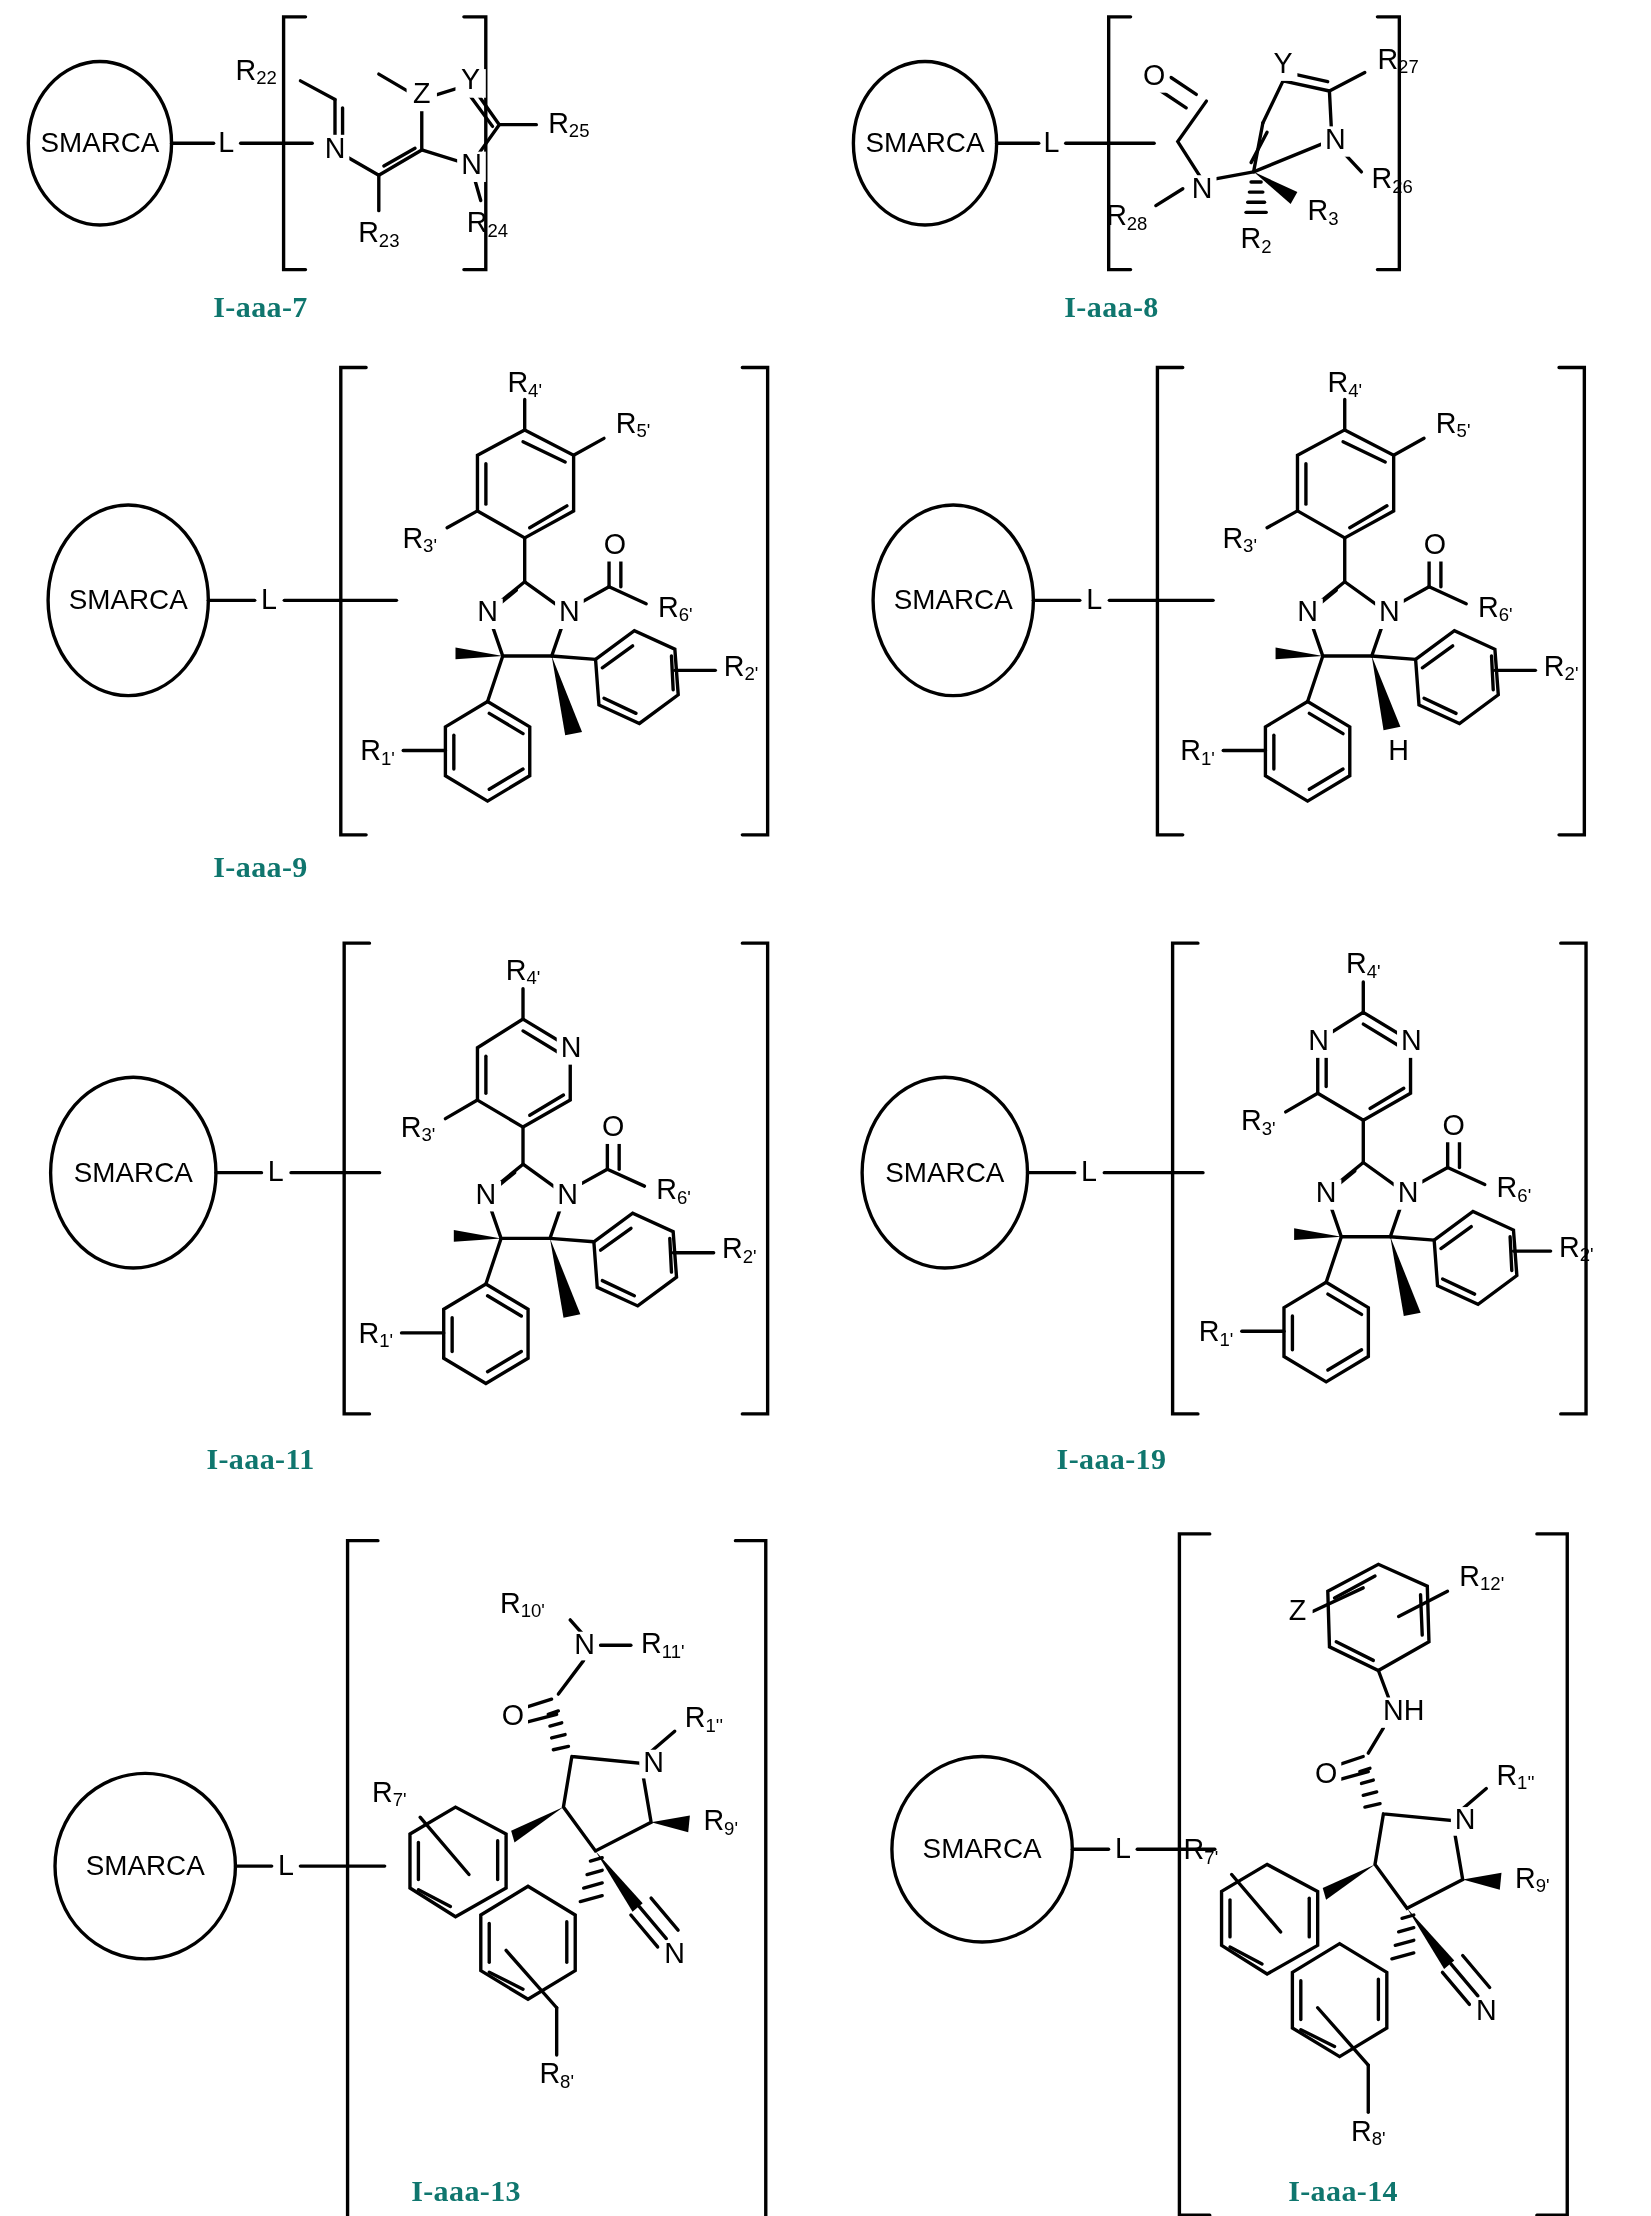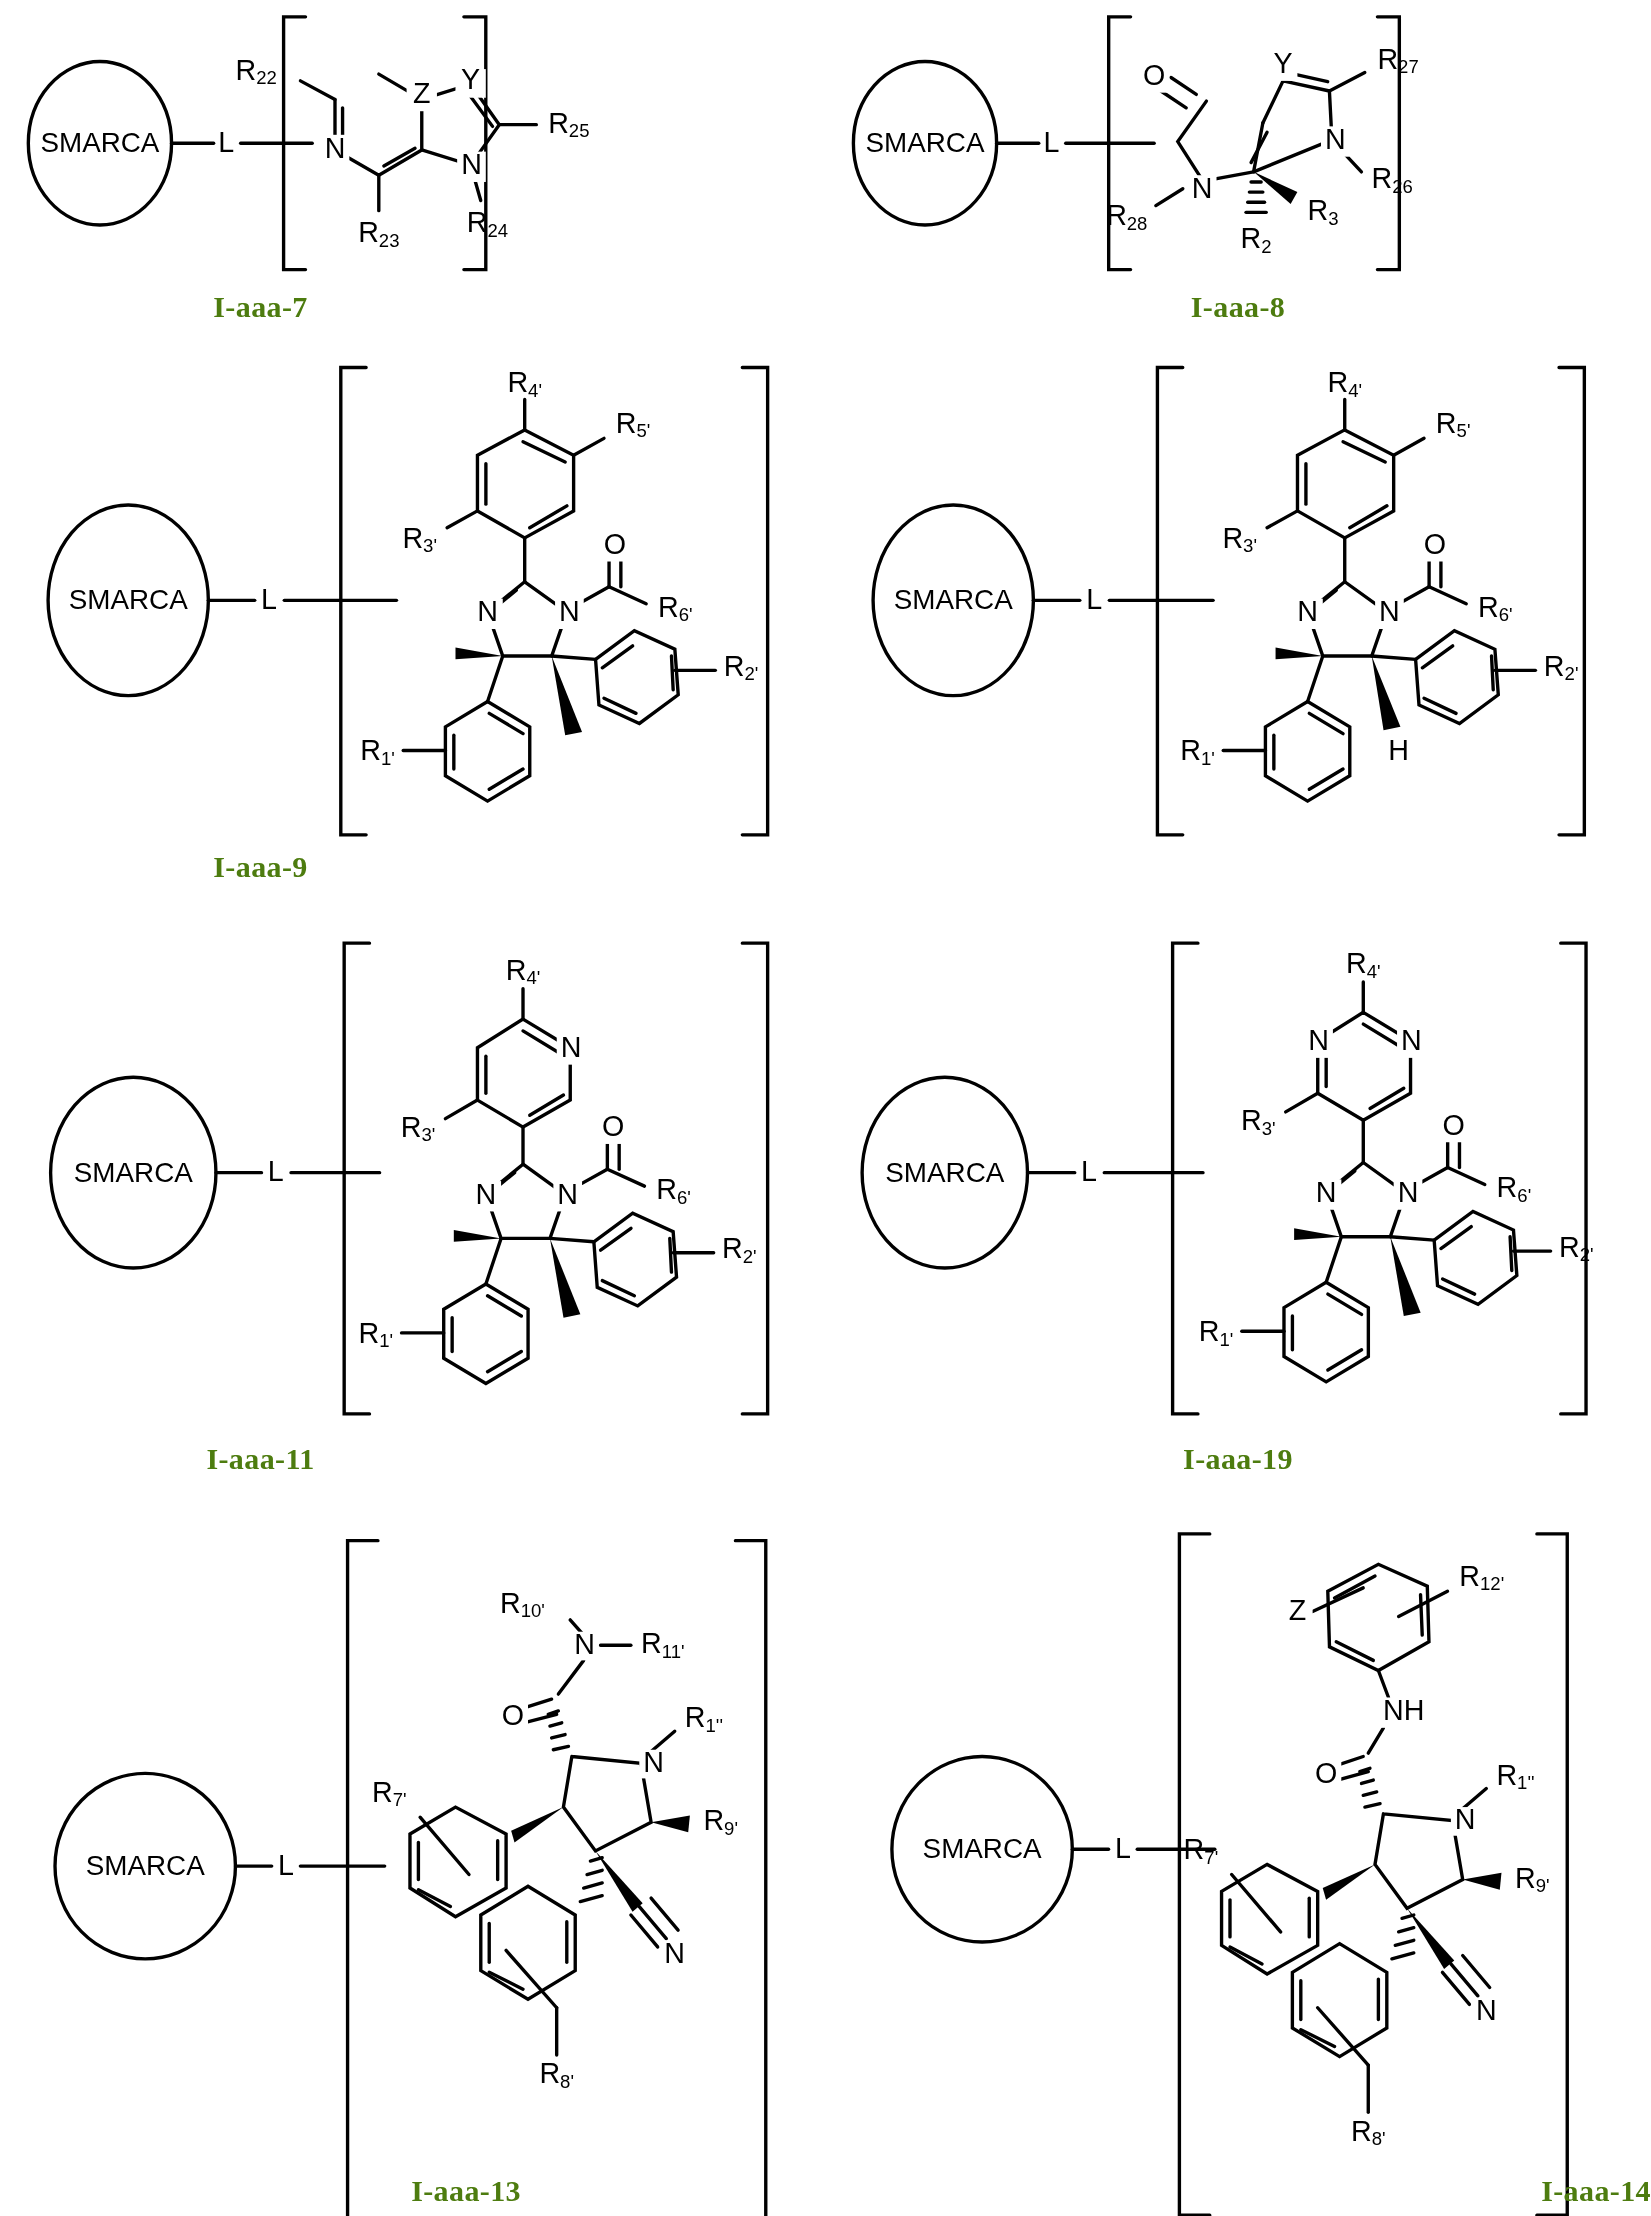--- a/index.html
+++ b/index.html
@@ -42,7 +42,7 @@
     font-weight: bold;
     font-size: 30px;
     letter-spacing: 0.4px;
-    color: #4d7c0f;
+    color: #0f766e;
   }
   
   .lbl-r1 { bottom: 13.5px; }

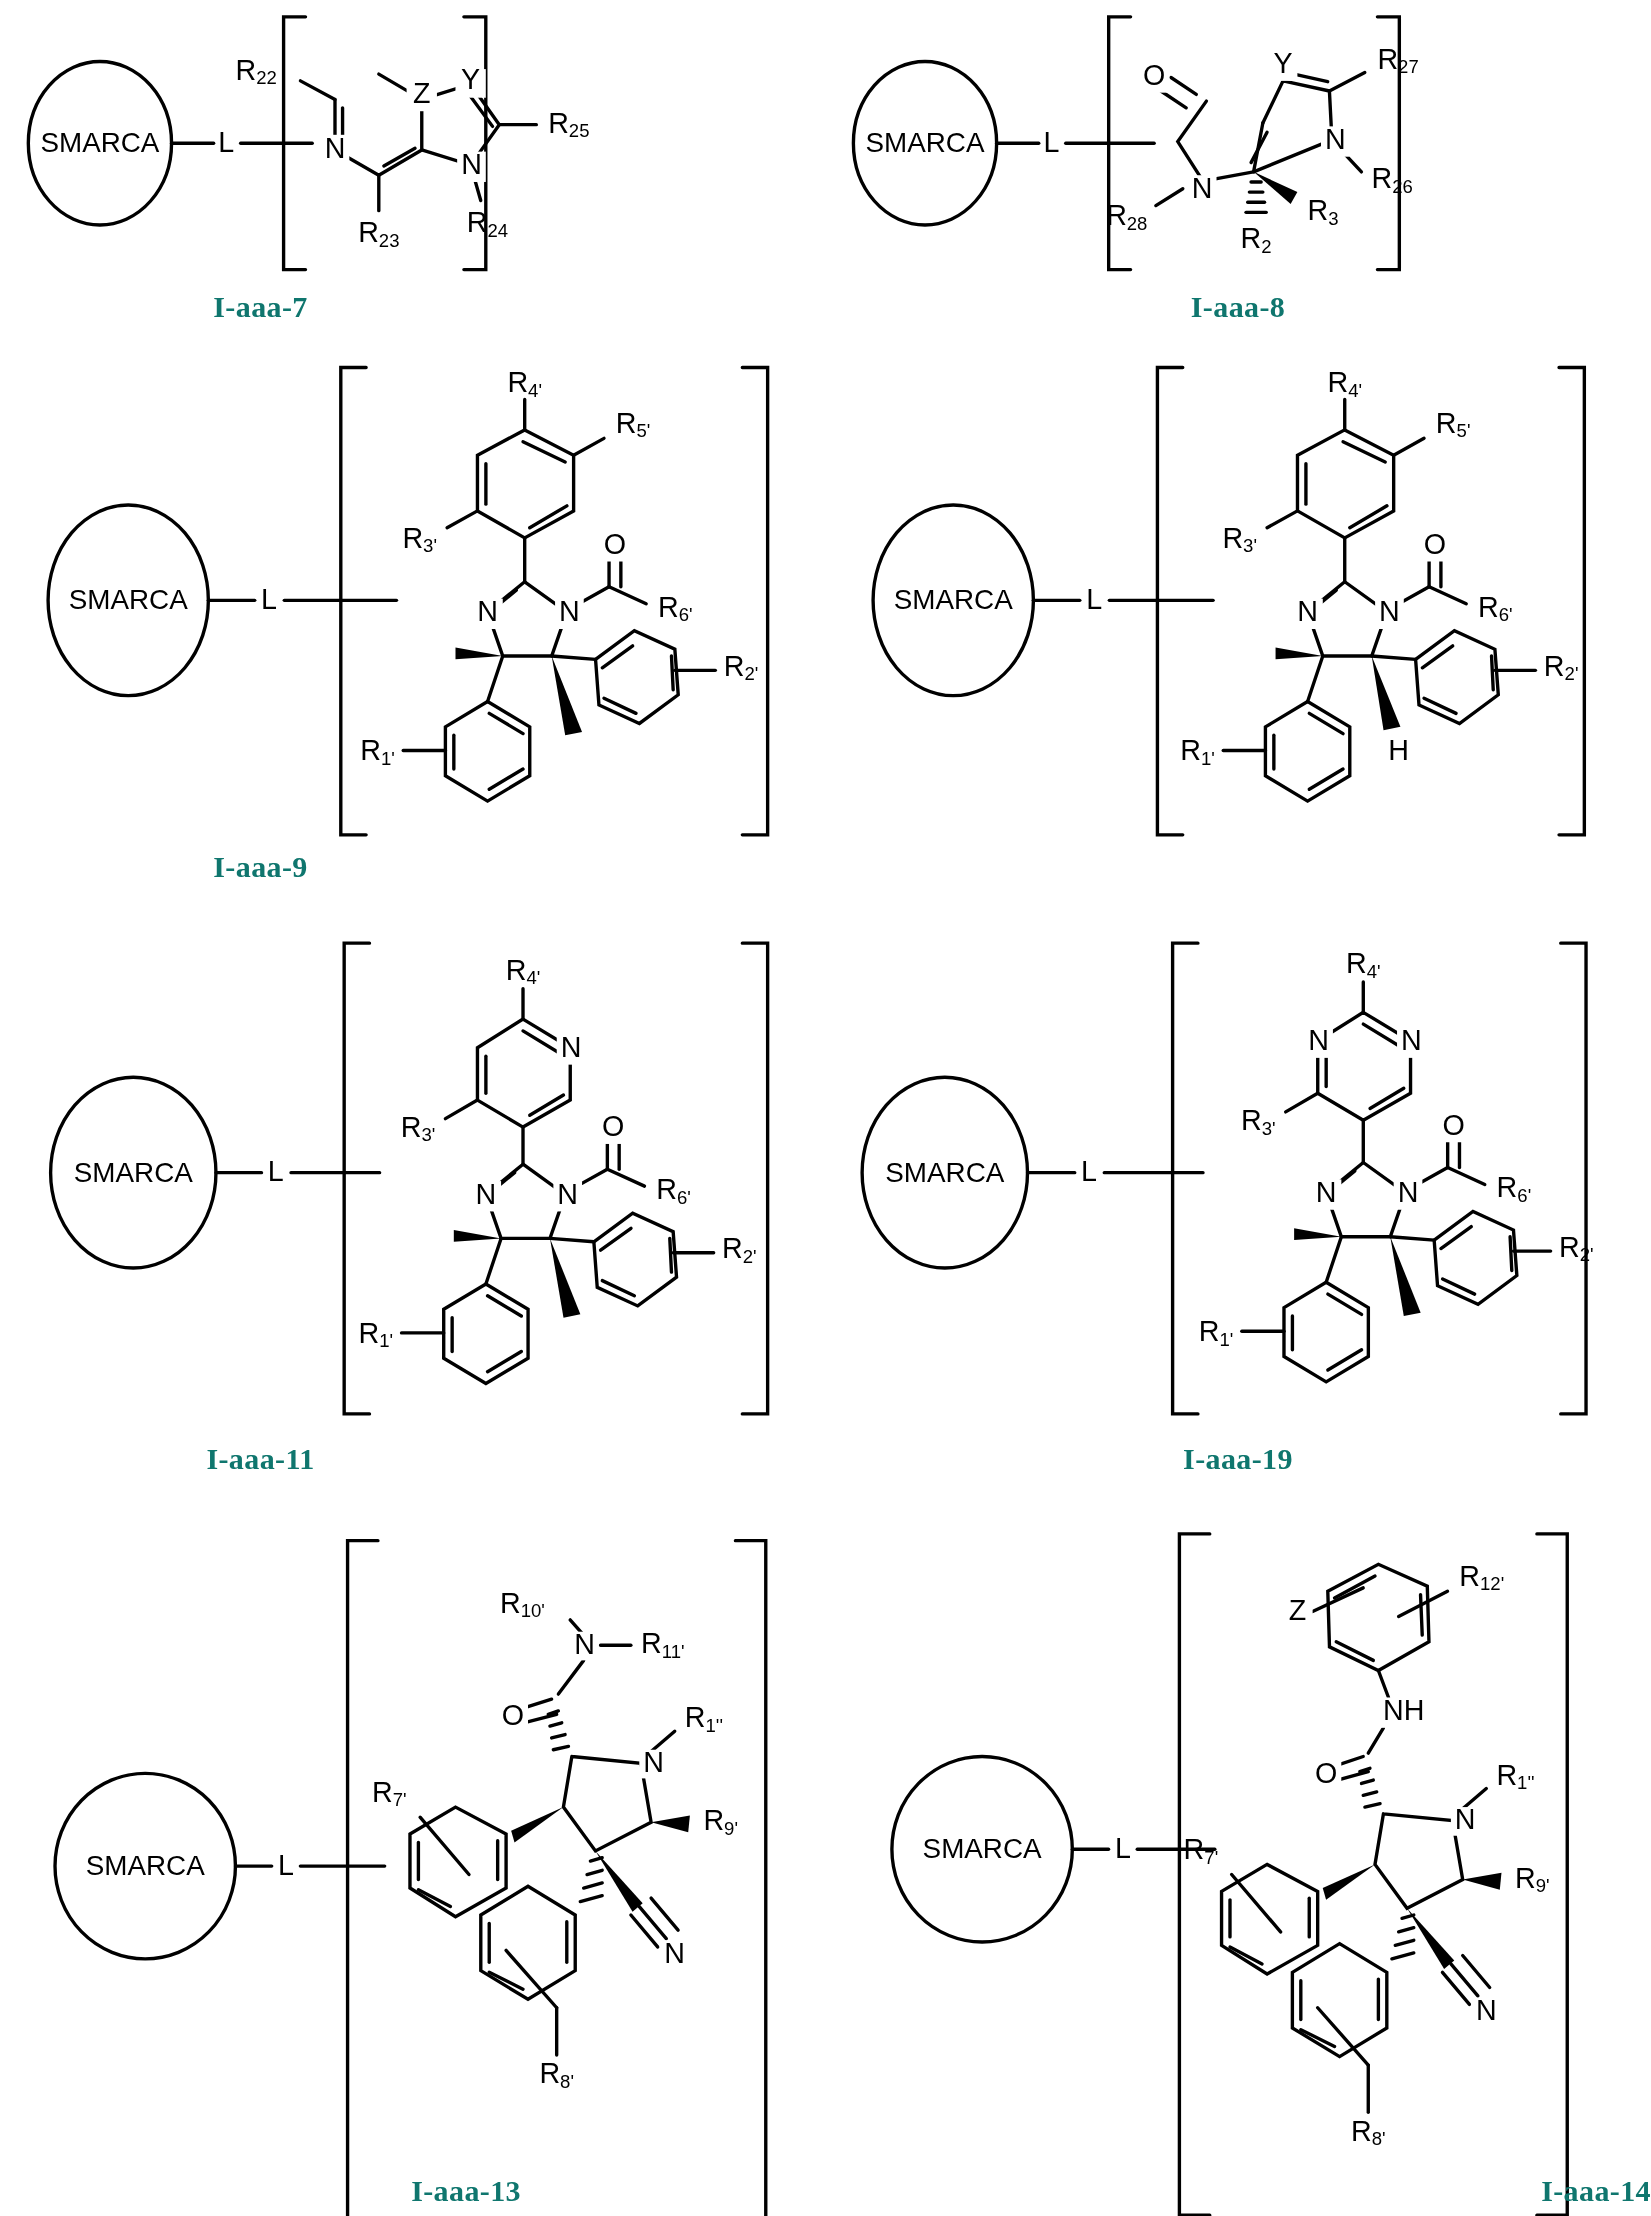--- a/index.html
+++ b/index.html
@@ -52,7 +52,7 @@
 
   
   .lbl-left  { padding-right: 304px; }
-  .lbl-right { }
+  .lbl-right { padding-right: 253px; }
 
   svg text {
     font-family: "Liberation Sans", sans-serif;

